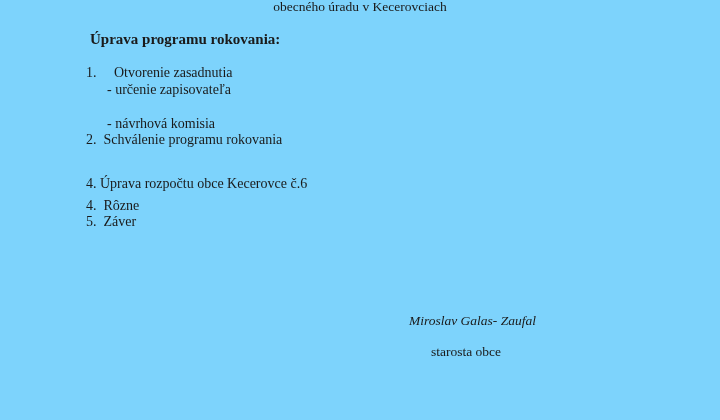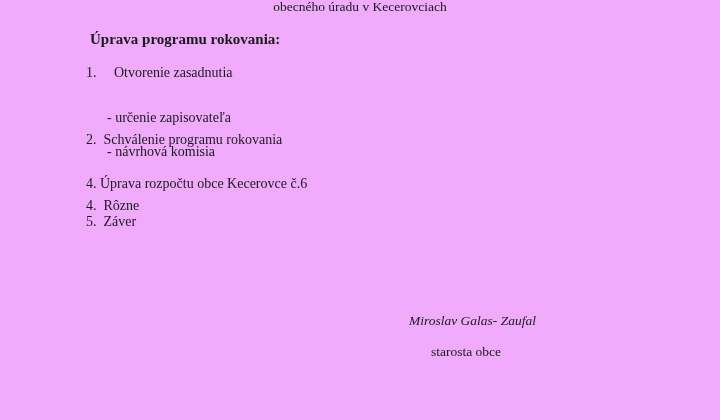--- a/index.html
+++ b/index.html
@@ -20,7 +20,7 @@
       position: absolute;
       left: 0; top: 0;
       width: 720px; height: 420px;
-      background: #f0abfc;
+      background: #7dd3fc;
     }
     .abs { position: absolute; white-space: nowrap; line-height: 16px; }
     .header-line {

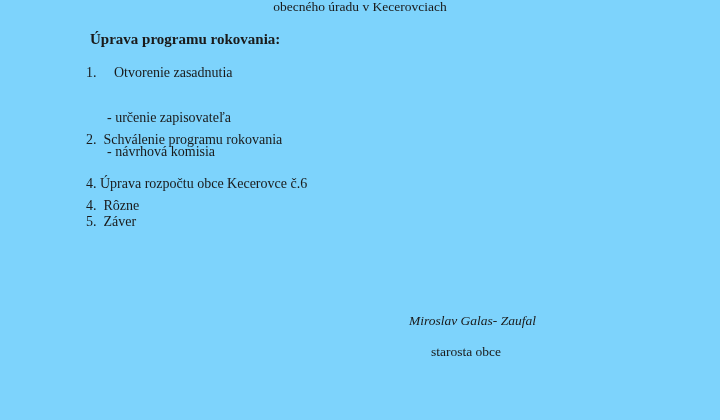--- a/index.html
+++ b/index.html
@@ -35,7 +35,7 @@
     }
     .item { left: 86px; font-size: 14px; }
     .num { display: inline-block; }
-    .sub { left: 107px; font-size: 14px; margin-top: 28px; }
+    .sub { left: 107px; font-size: 14px; }
     .justify {
       position: absolute;
       left: 86px;

